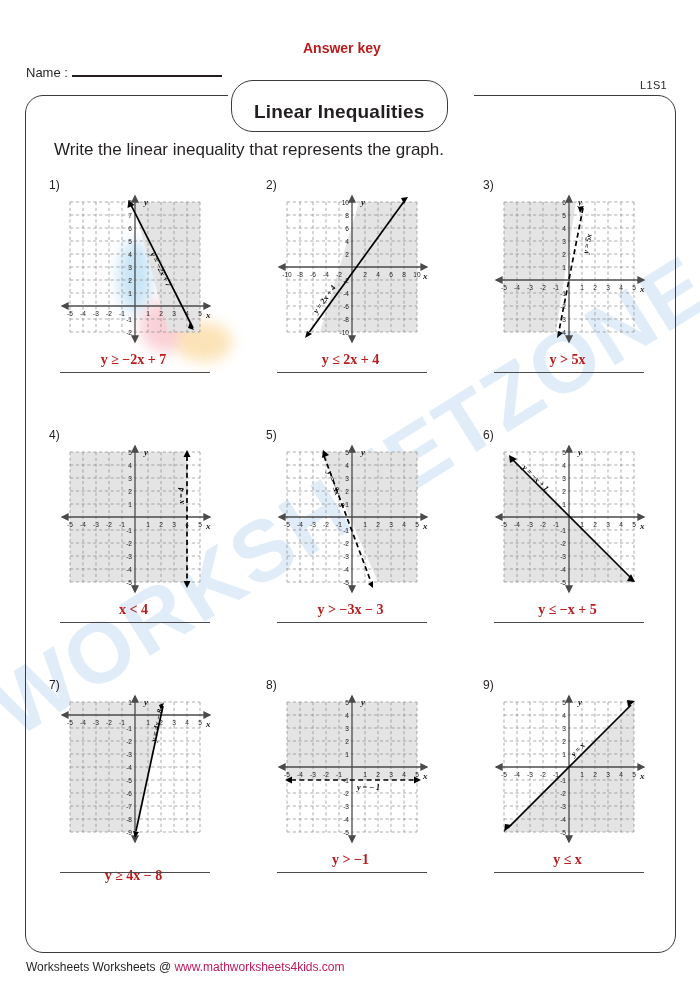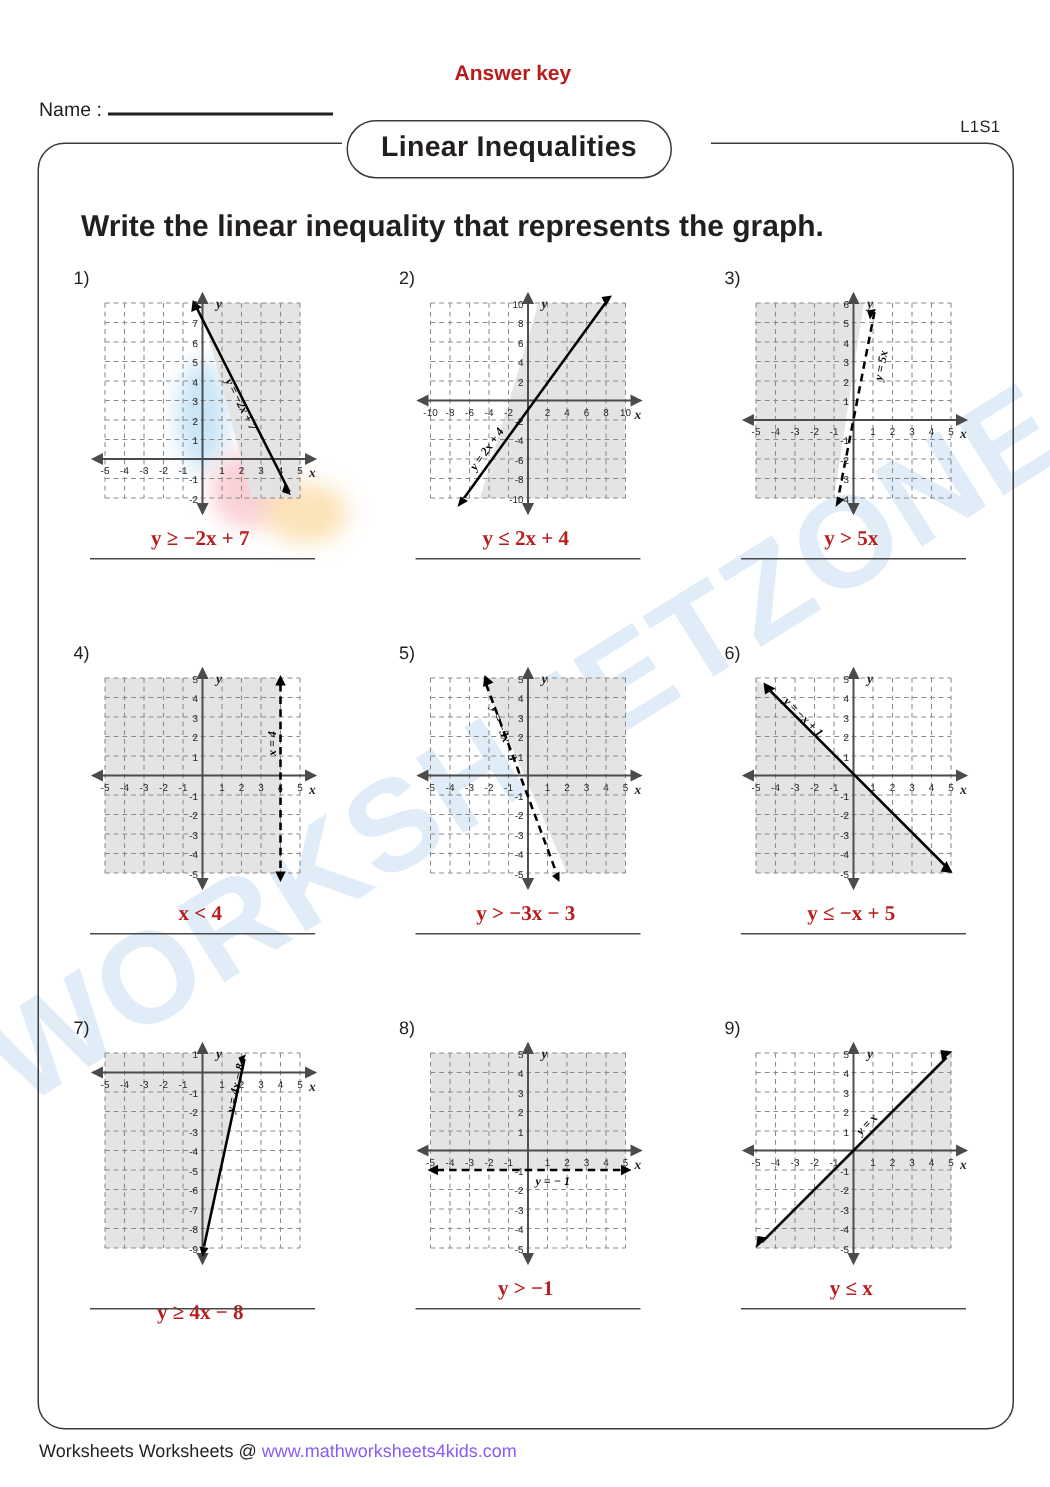--- a/index.html
+++ b/index.html
@@ -45,7 +45,7 @@
   }
   .title-pill {
     position:absolute; left:231px; top:80px;
-    padding:7px 22px 8px;
+    padding:20px 22px 8px;
     border:1.6px solid #3b3b3b; border-radius:22px;
     background:#ffffff; z-index:3;
     font-size:19px; font-weight:bold; letter-spacing:.2px;

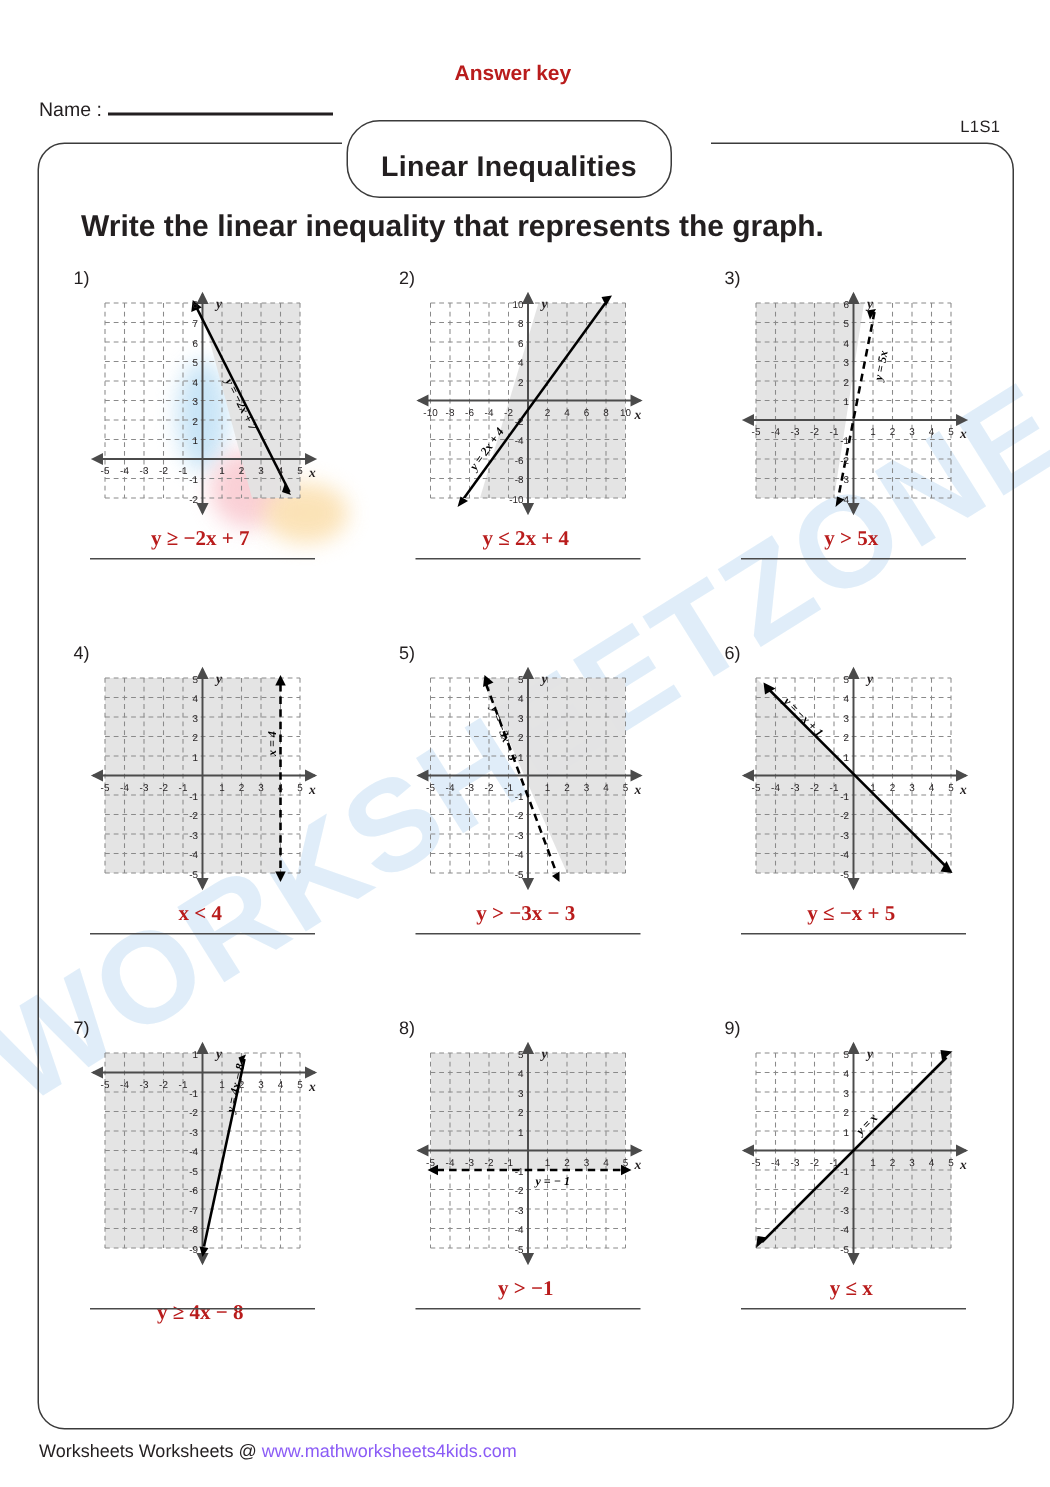--- a/index.html
+++ b/index.html
@@ -57,7 +57,7 @@
 
   .instruction {
     position:absolute; left:54px; top:140px;
-    font-size:20px; z-index:3;font-weight:bold;
+    font-size:17px; z-index:3;
   }
 
   

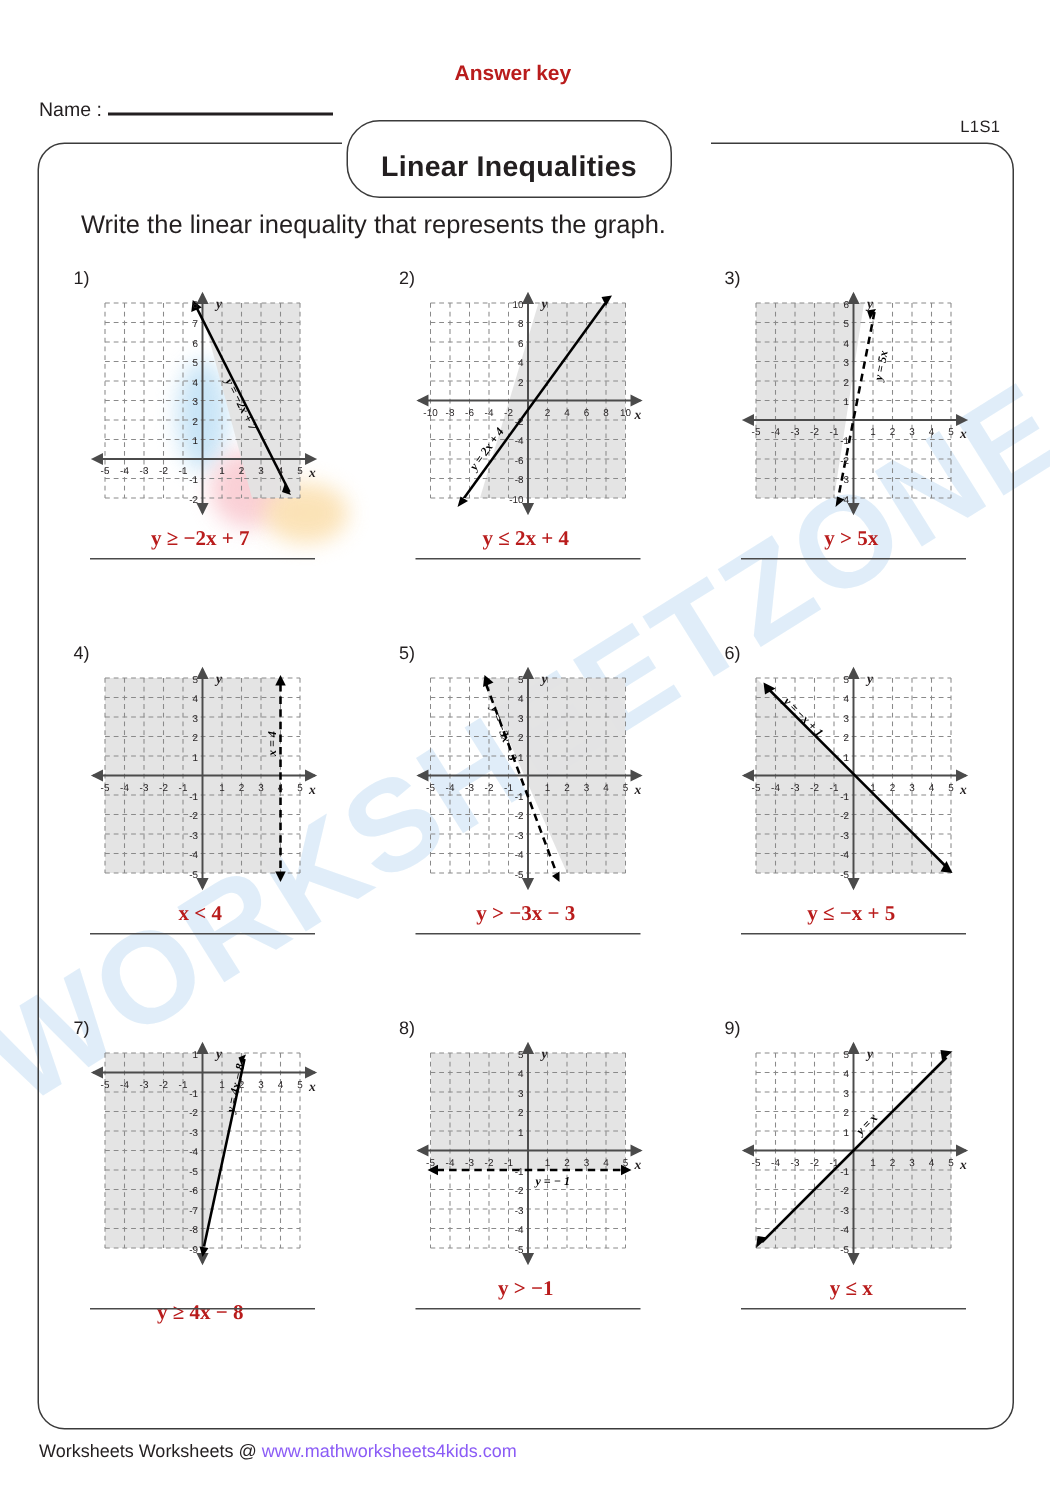--- a/index.html
+++ b/index.html
@@ -82,7 +82,7 @@
     position:absolute; left:26px; bottom:17px;
     font-size:12px; z-index:3;
   }
-  .footer .url { color:#8b5cf6; }
+  .footer .url { color:#be185d; }
 
   svg { display:block; }
   .axis { stroke:#4b4b4b; stroke-width:1.3; }

